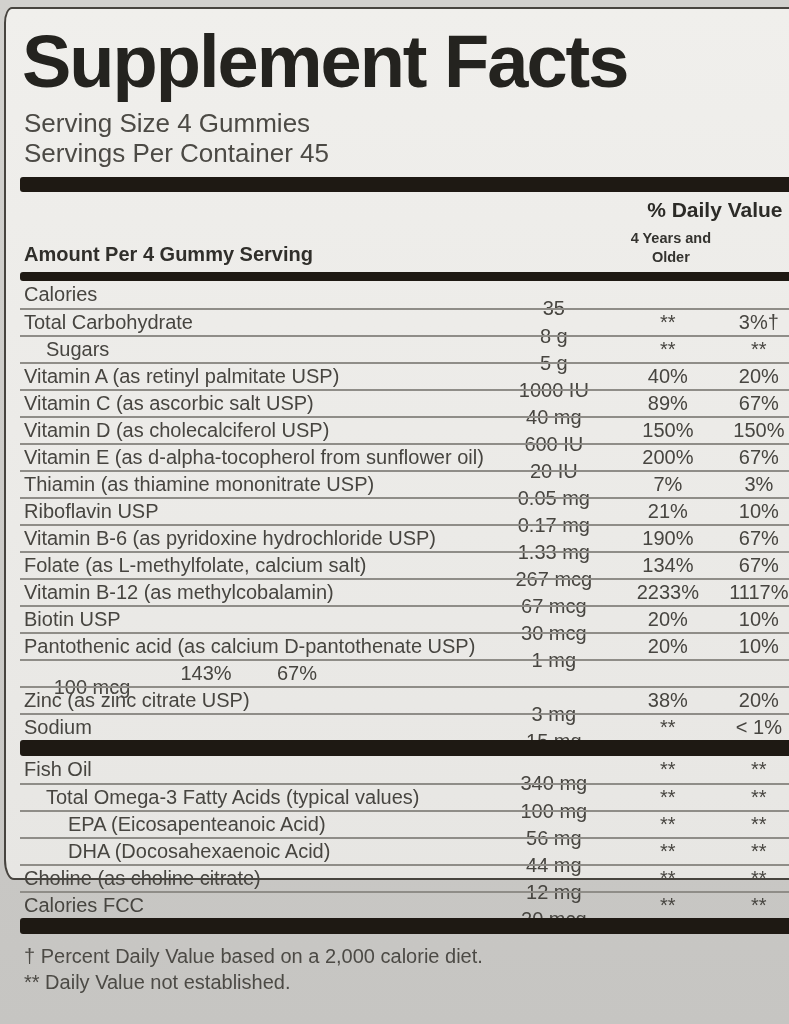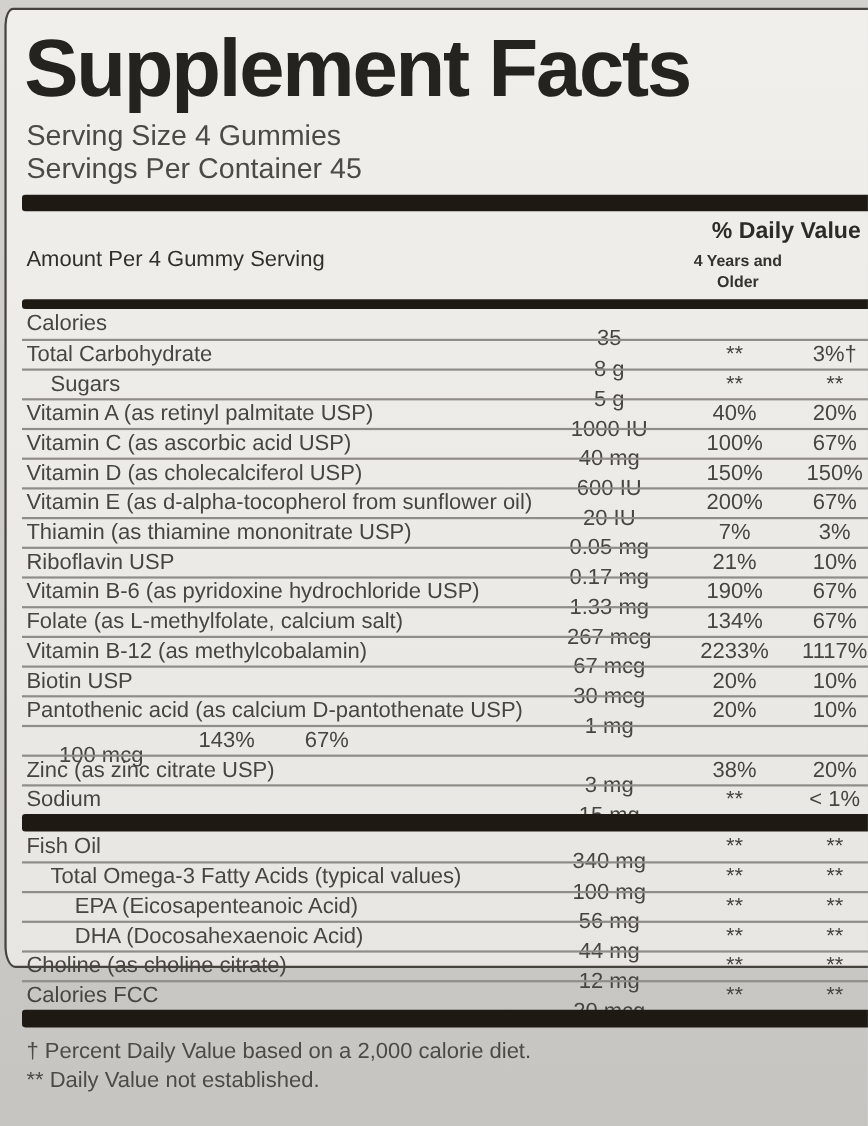--- a/index.html
+++ b/index.html
@@ -33,7 +33,7 @@
 
   .colhead { display:flex; height:80px; flex:none; padding:0 2px; }
   .colhead-left { flex:1; display:flex; align-items:flex-end; }
-  .amount-head { font-weight:normal; font-size:20px; color:#302f2b; padding:0 0 24px 2px; }
+  .amount-head { font-weight:bold; font-size:20px; color:#302f2b; padding:0 0 6px 2px; }
   .amount-spacer { width:140px; }
   .dv-group { width:182px; text-align:center; padding-top:6px; }
   .dv-title { font-weight:bold; font-size:21px; color:#2c2b27; margin-bottom:7px; white-space:nowrap; }

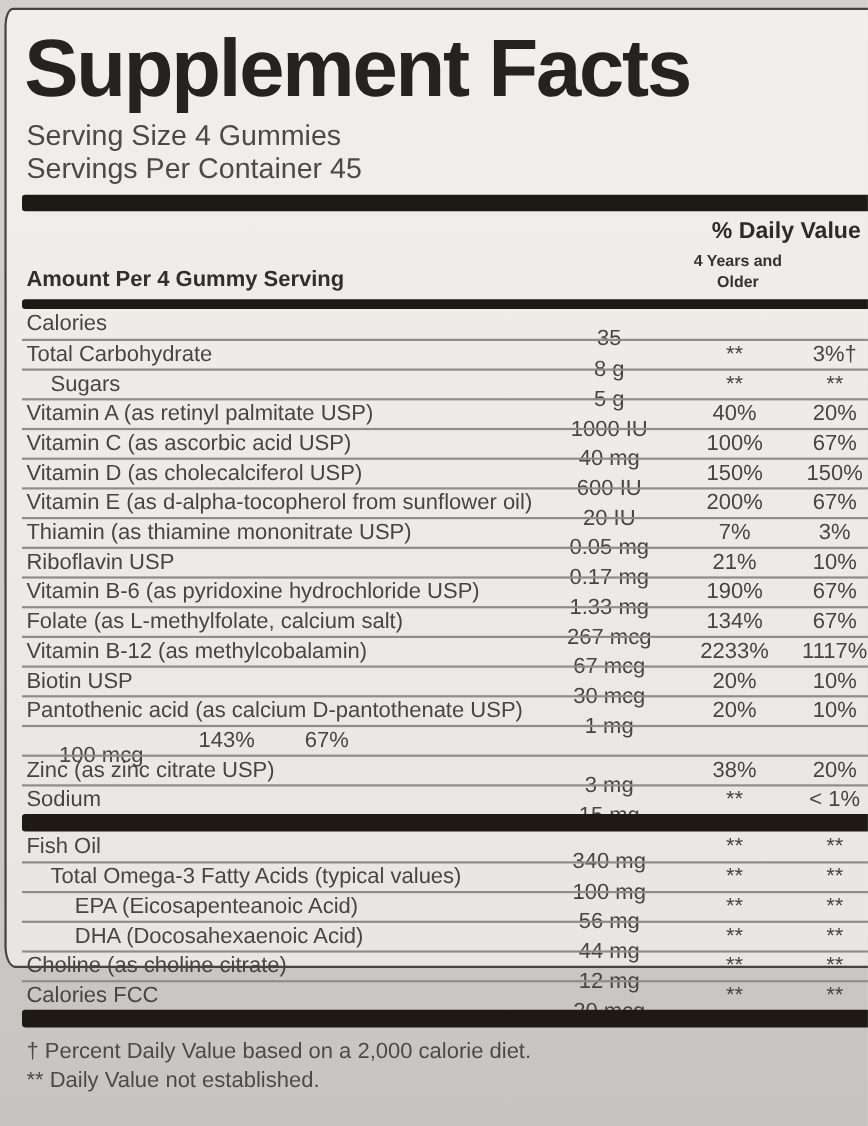--- a/index.html
+++ b/index.html
@@ -114,7 +114,7 @@
     <span class="cell dv4">20%</span>
   </div>
         <div class="row">
-    <span class="cell name">Vitamin C (as ascorbic acid USP)</span>
+    <span class="cell name">Vitamin C (as ascorbic salt USP)</span>
     <span class="cell amount">40 mg</span>
     <span class="cell dv3">100%</span>
     <span class="cell dv4">67%</span>

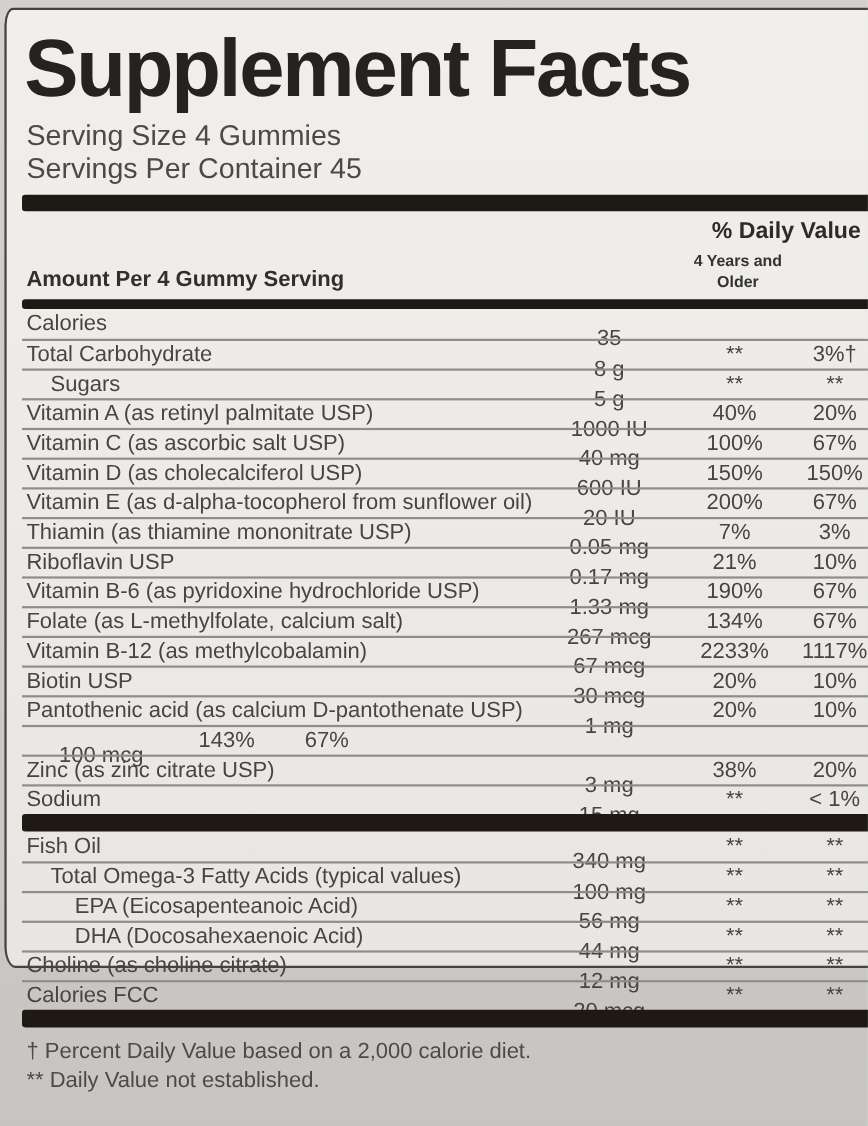--- a/index.html
+++ b/index.html
@@ -116,7 +116,7 @@
         <div class="row">
     <span class="cell name">Vitamin C (as ascorbic salt USP)</span>
     <span class="cell amount">40 mg</span>
-    <span class="cell dv3">100%</span>
+    <span class="cell dv3">89%</span>
     <span class="cell dv4">67%</span>
   </div>
         <div class="row">

